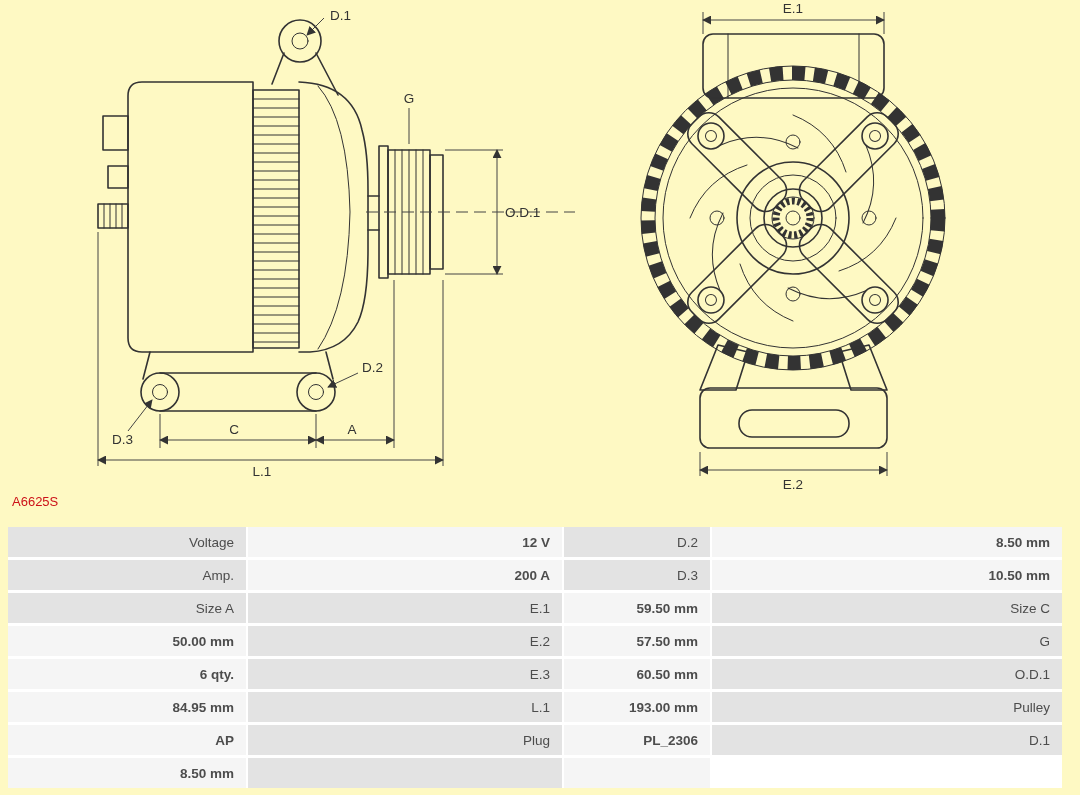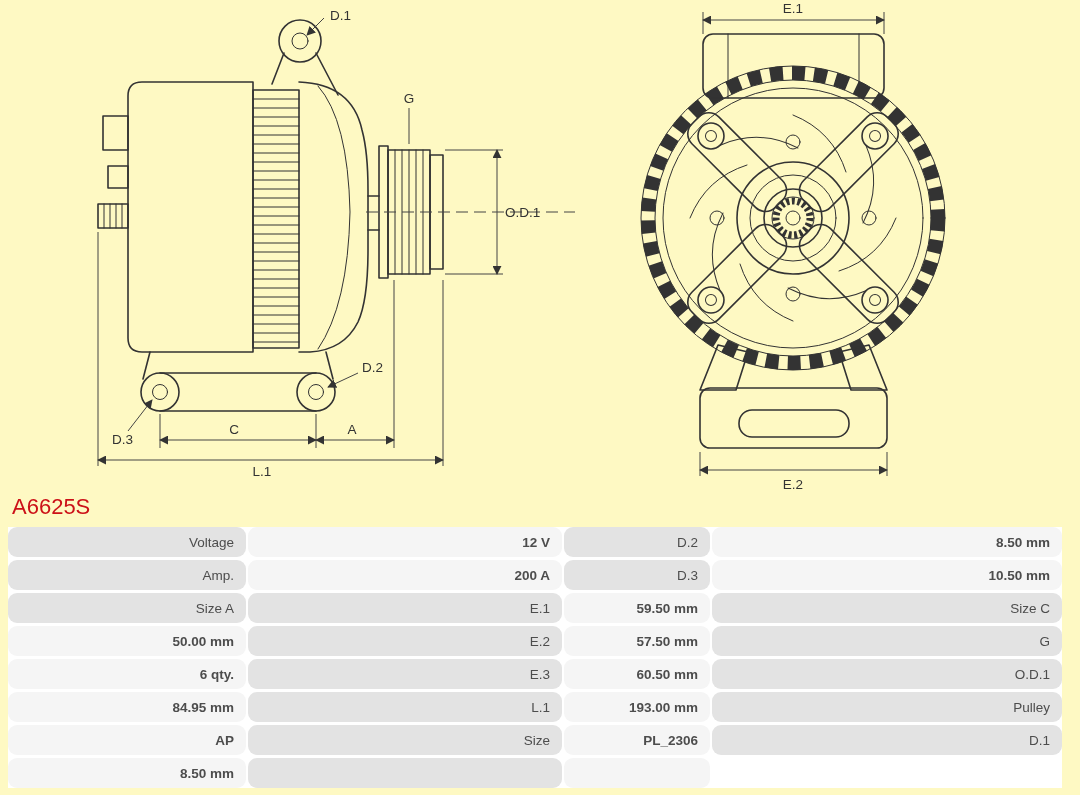--- a/index.html
+++ b/index.html
@@ -13,7 +13,7 @@
   svg .dim  { stroke:#444444; fill:none; stroke-width:1; }
   svg text  { font:13.5px "Liberation Sans", sans-serif; fill:#333333; }
 
-  .part-number { position:absolute; left:12px; top:494px; font-size:22px; color:#cc1118;text-align:right; }
+  .part-number { position:absolute; left:12px; top:494px; font-size:13px; color:#cc1118;text-align:right; }
 
   .spec-table { position:absolute; left:8px; top:527px; width:1054px;
                 display:grid; grid-template-columns:238px 314px 146px 350px;

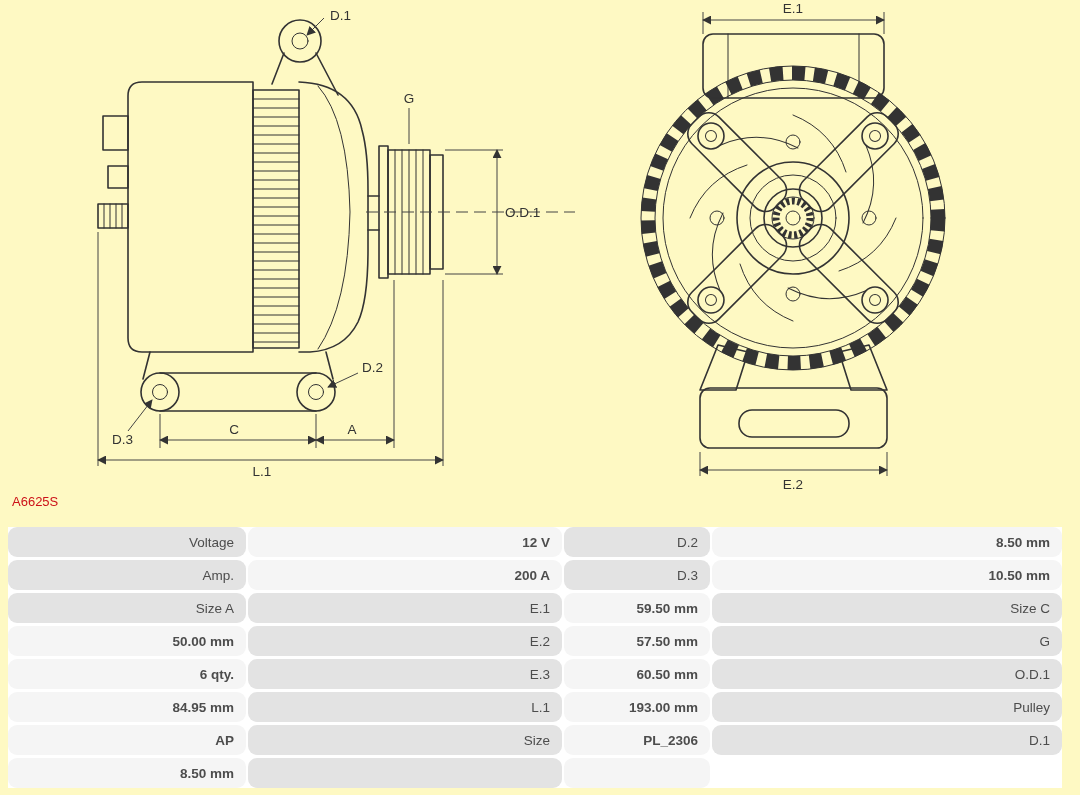--- a/index.html
+++ b/index.html
@@ -19,7 +19,7 @@
                 display:grid; grid-template-columns:238px 314px 146px 350px;
                 gap:3px 2px; background:#ffffff; }
   .cell { height:30px; display:flex; align-items:center; justify-content:flex-end;
-          padding-right:12px; font-size:13.5px; color:#4d4d4d;border-radius:9px; }
+          padding-right:12px; font-size:13.5px; color:#4d4d4d; }
   .cell.lab { background:#e3e3e3; }
   .cell.val { background:#f5f5f5;font-weight:bold; }
 </style>

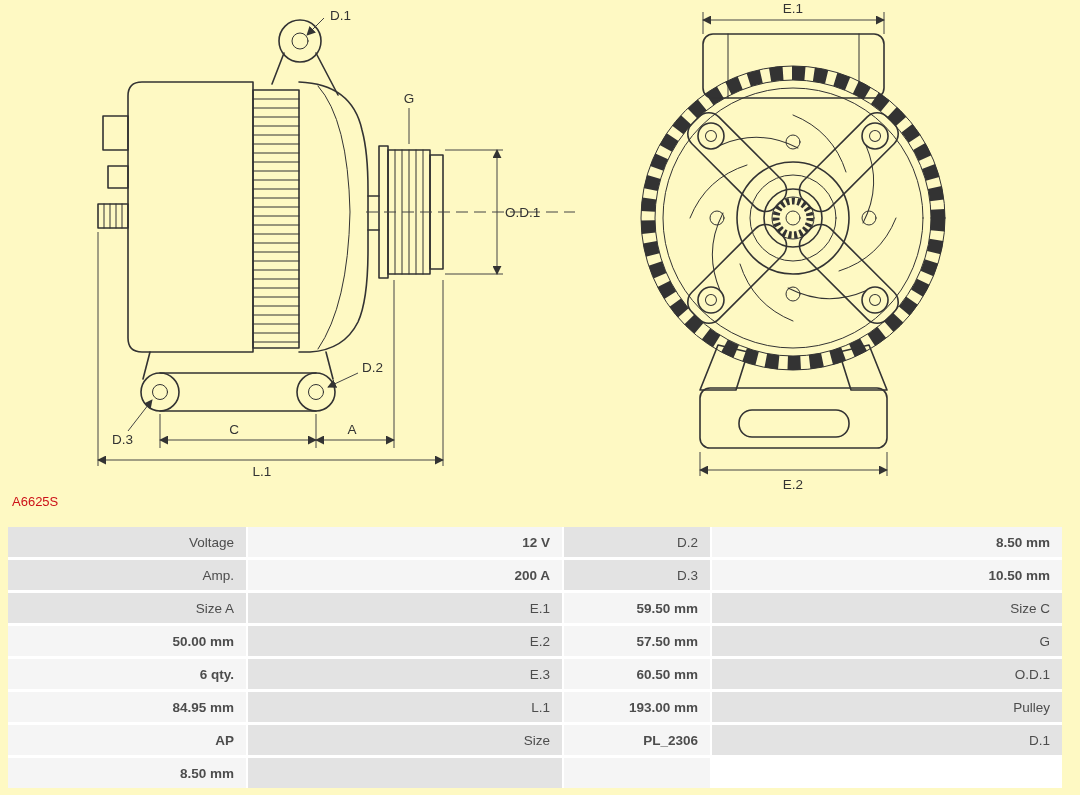--- a/index.html
+++ b/index.html
@@ -256,7 +256,7 @@
 
     <div class="cell lab">Pulley</div>
     <div class="cell val">AP</div>
-    <div class="cell lab">Size</div>
+    <div class="cell lab">Plug</div>
     <div class="cell val">PL_2306</div>
 
     <div class="cell lab">D.1</div>

